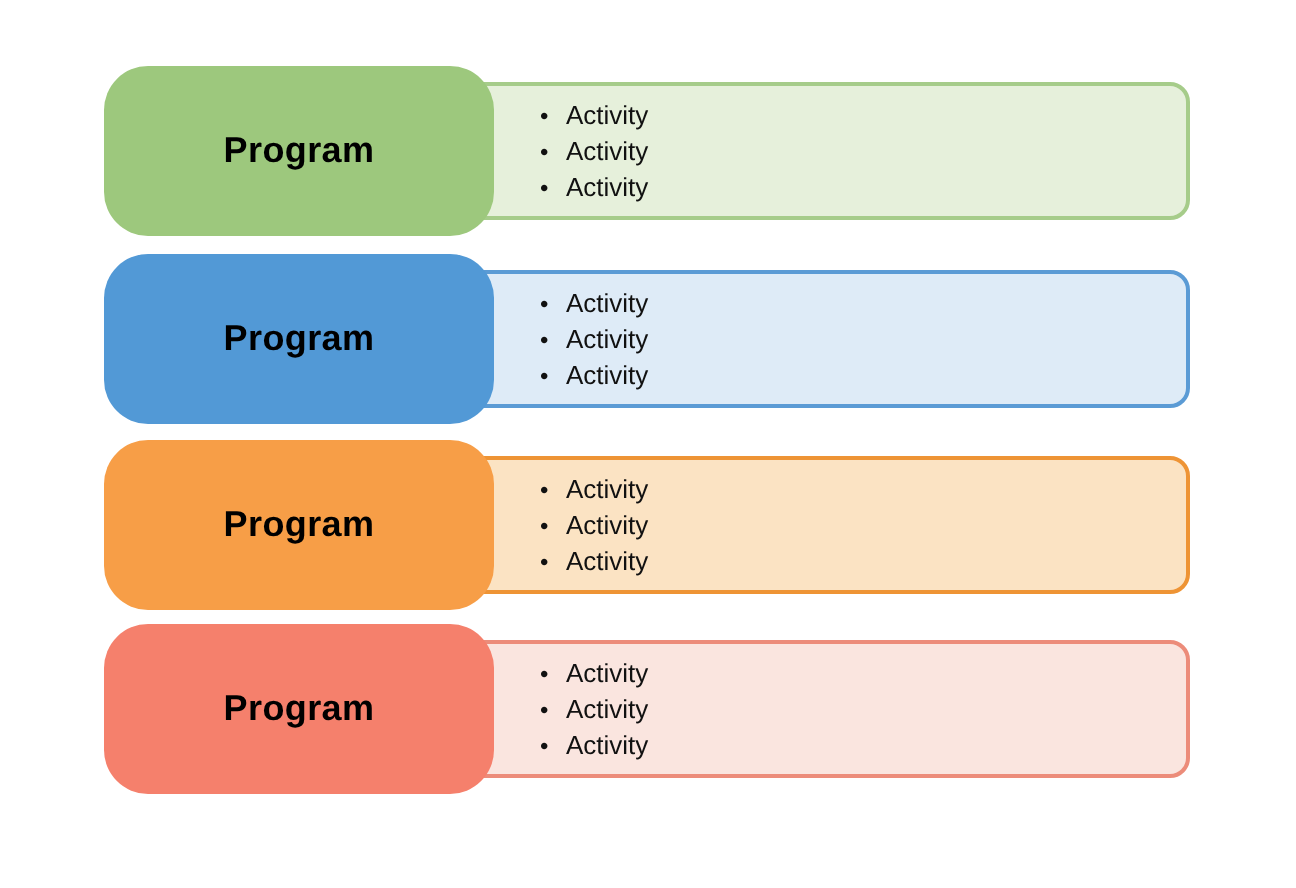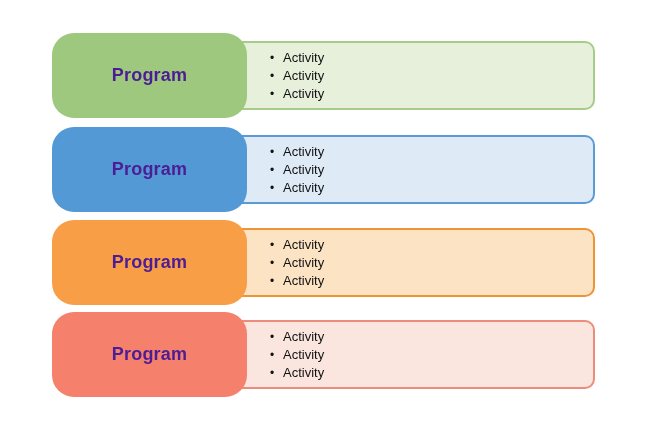--- a/index.html
+++ b/index.html
@@ -70,7 +70,7 @@
     z-index: 2;
   }
   .program-label {
-    color: #4c1d95;
+    color: #000000;
     font-weight: bold;
     font-size: 18px;
     letter-spacing: 0.2px;

